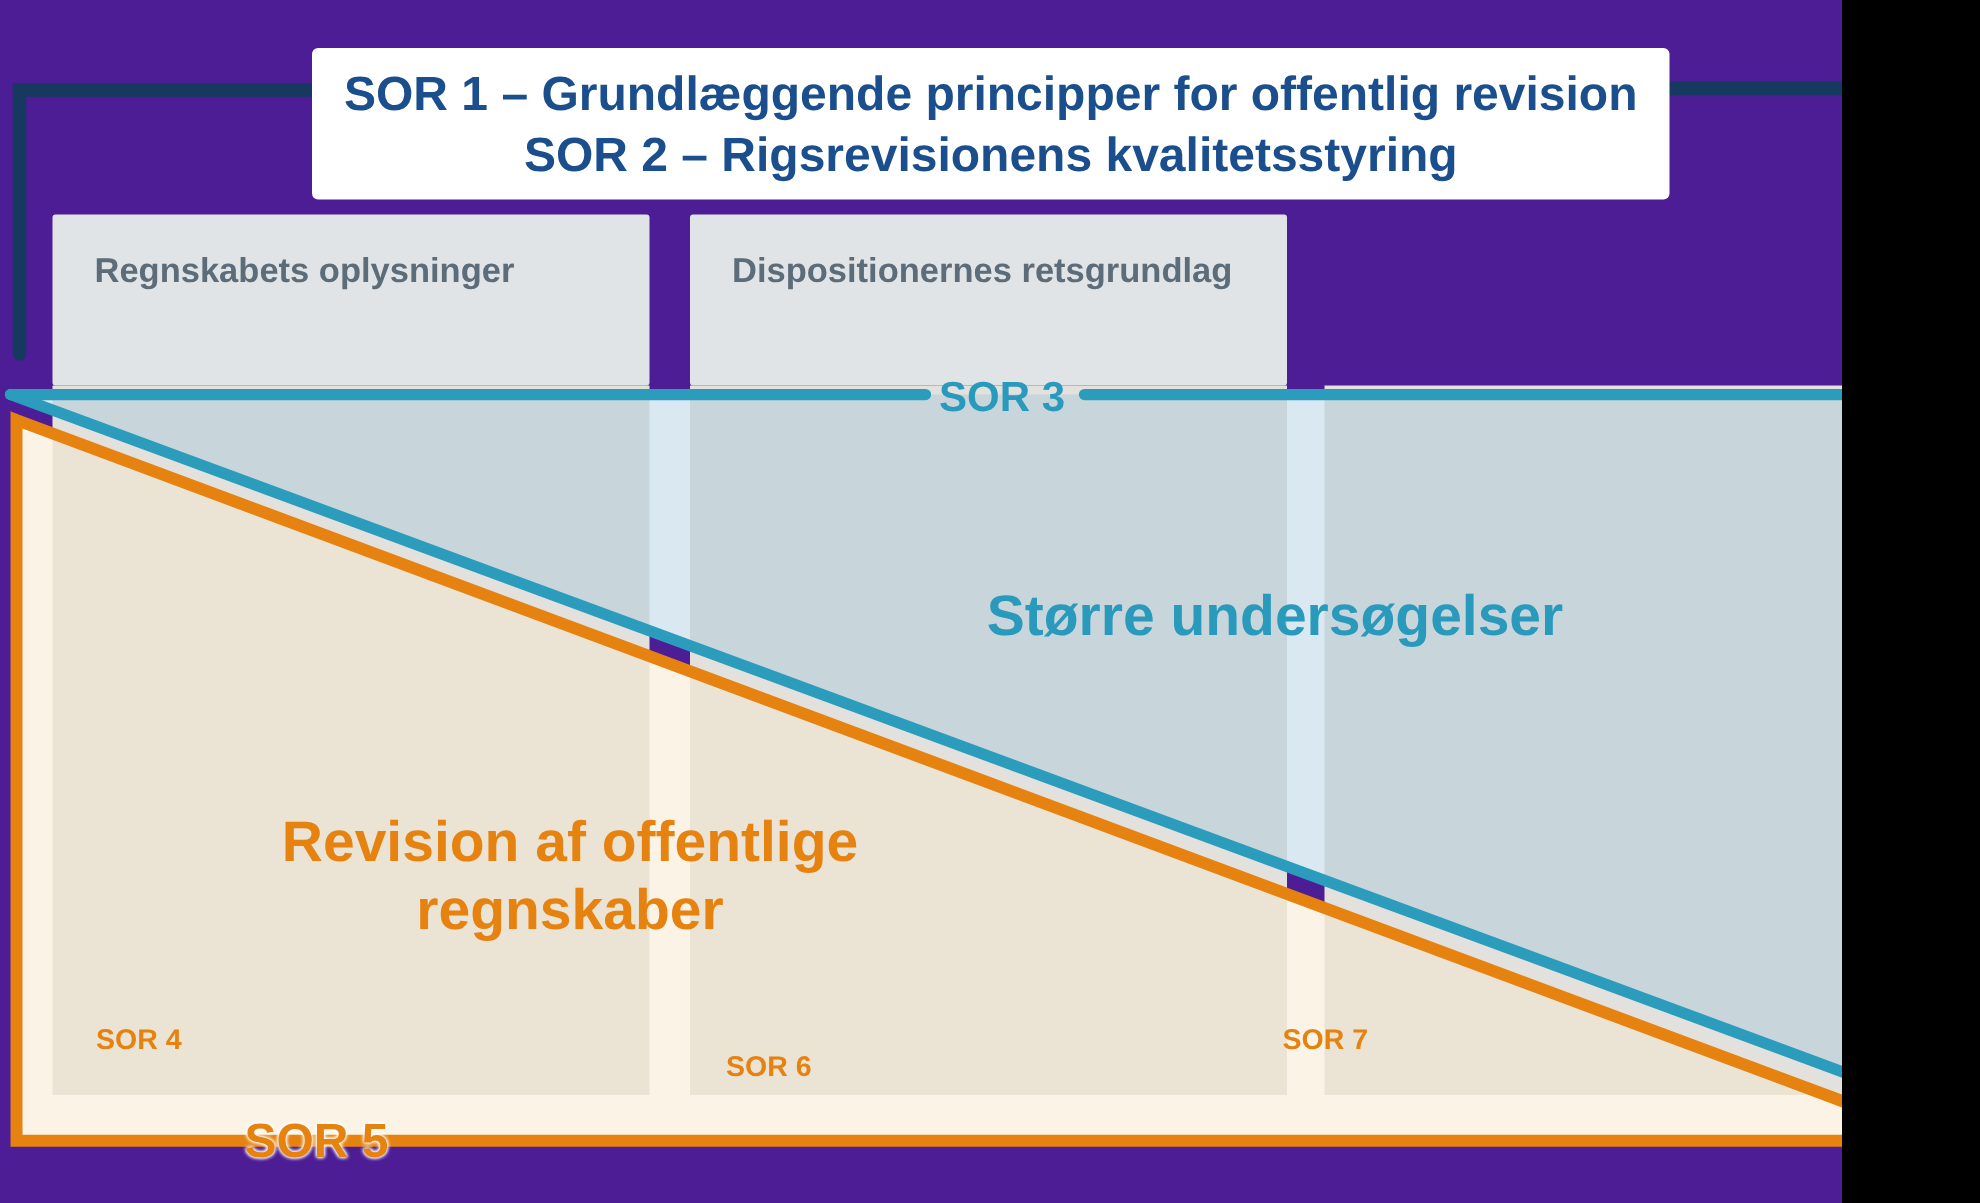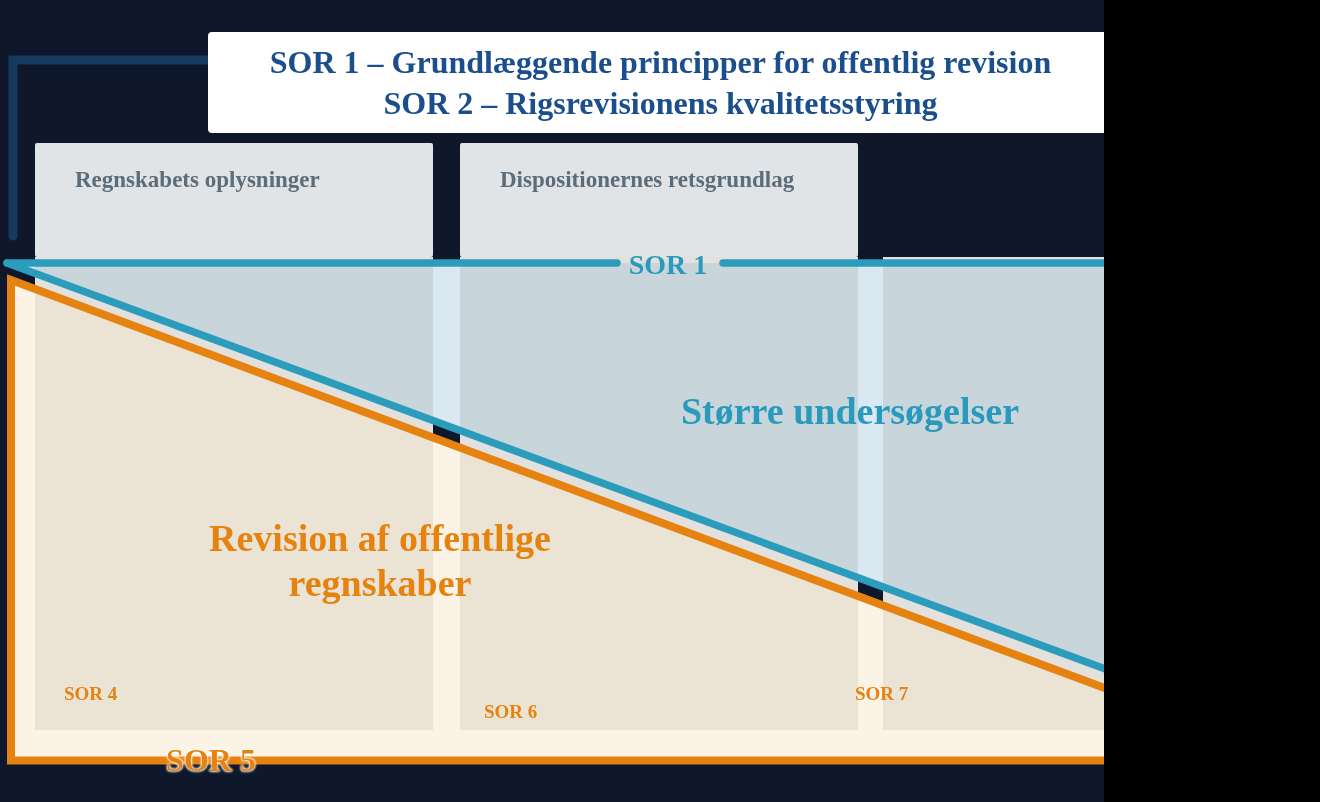--- a/index.html
+++ b/index.html
@@ -14,8 +14,8 @@
   }
   html,body{margin:0;padding:0;background:#000;}
   .stage{
-    position:relative;width:1104px;height:802px;background:#0f172a;overflow:hidden;
-    font-family:Liberation Serif, serif;font-weight:bold;
+    position:relative;width:1228px;height:802px;background:#4c1d95;overflow:hidden;
+    font-family:Liberation Sans, sans-serif;font-weight:bold;
   }
   .stage svg{position:absolute;left:0;top:0;}
   .title-box{

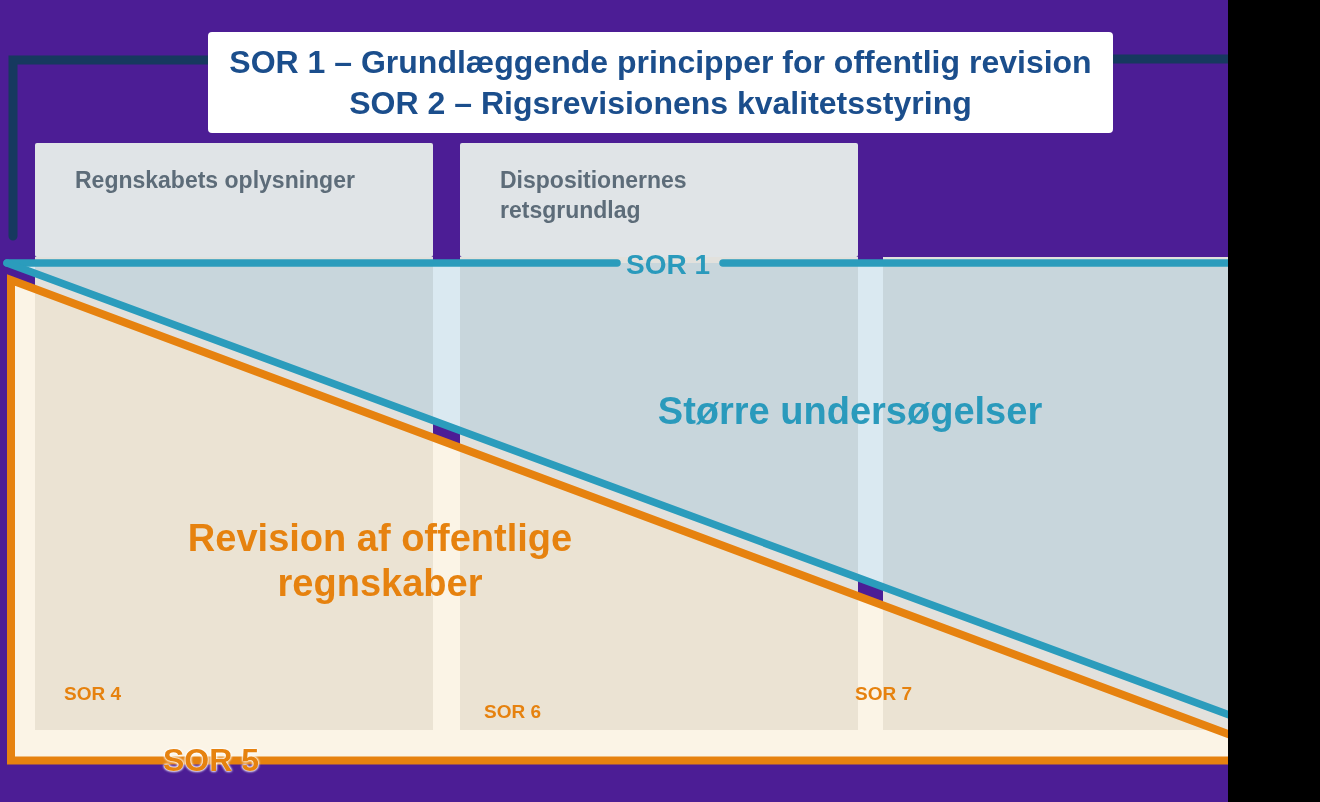--- a/index.html
+++ b/index.html
@@ -26,7 +26,7 @@
   }
   .col-header{
     position:absolute;top:143px;width:398px;height:114px;box-sizing:border-box;
-    background:var(--header-bg);border-radius:2px;padding:22px 28px 0 40px;
+    background:var(--header-bg);border-radius:2px;padding:22px 28px 0 28px;
     color:var(--header-text);font-size:23px;line-height:30px;z-index:2;
   }
   .col-header.c1{left:35px;}

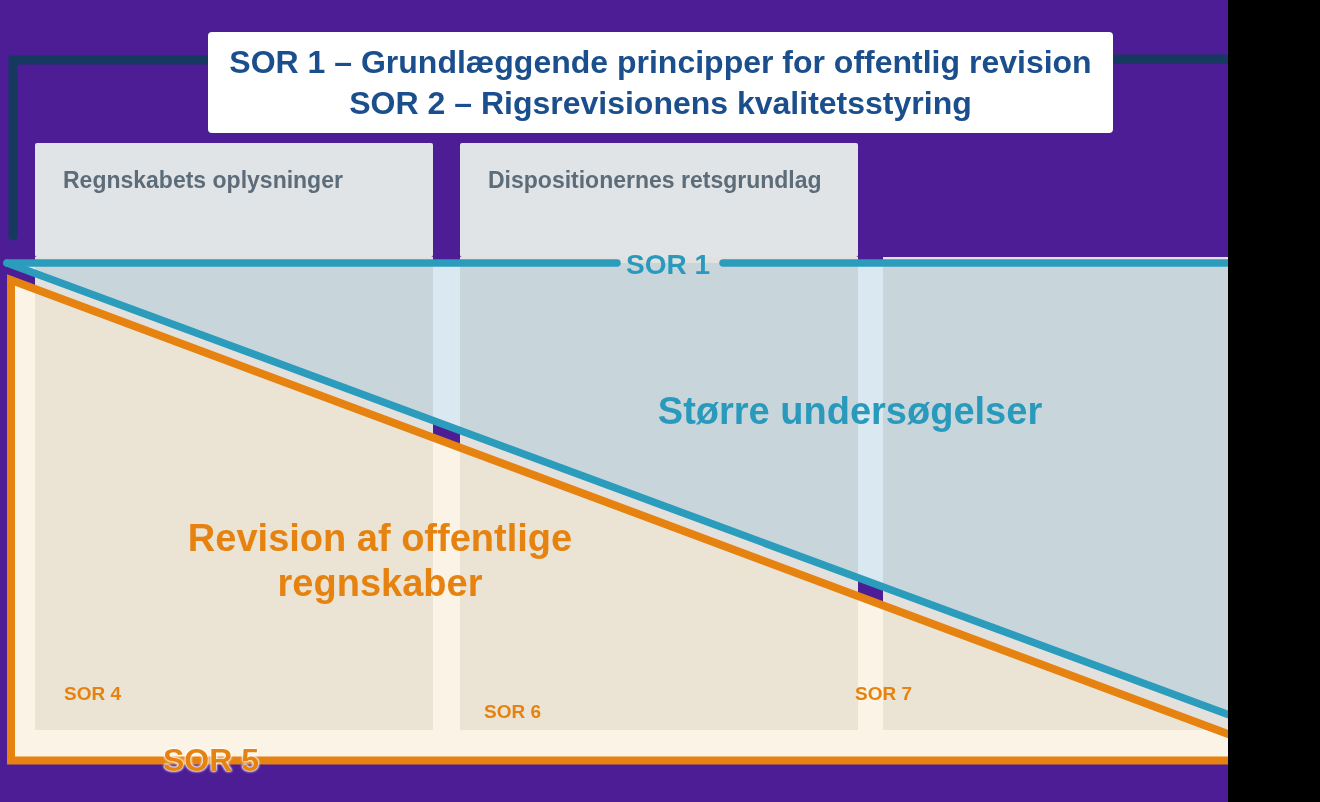--- a/index.html
+++ b/index.html
@@ -87,7 +87,7 @@
     <span>Dispositionernes retsgrundlag</span>
   </div>
 
-  <div class="lbl lbl-sor3">SOR 1</div>
+  <div class="lbl lbl-sor3">SOR 3</div>
   <div class="lbl lbl-stoerre">Større undersøgelser</div>
   <div class="lbl lbl-revision">
     <div>Revision af offentlige</div>

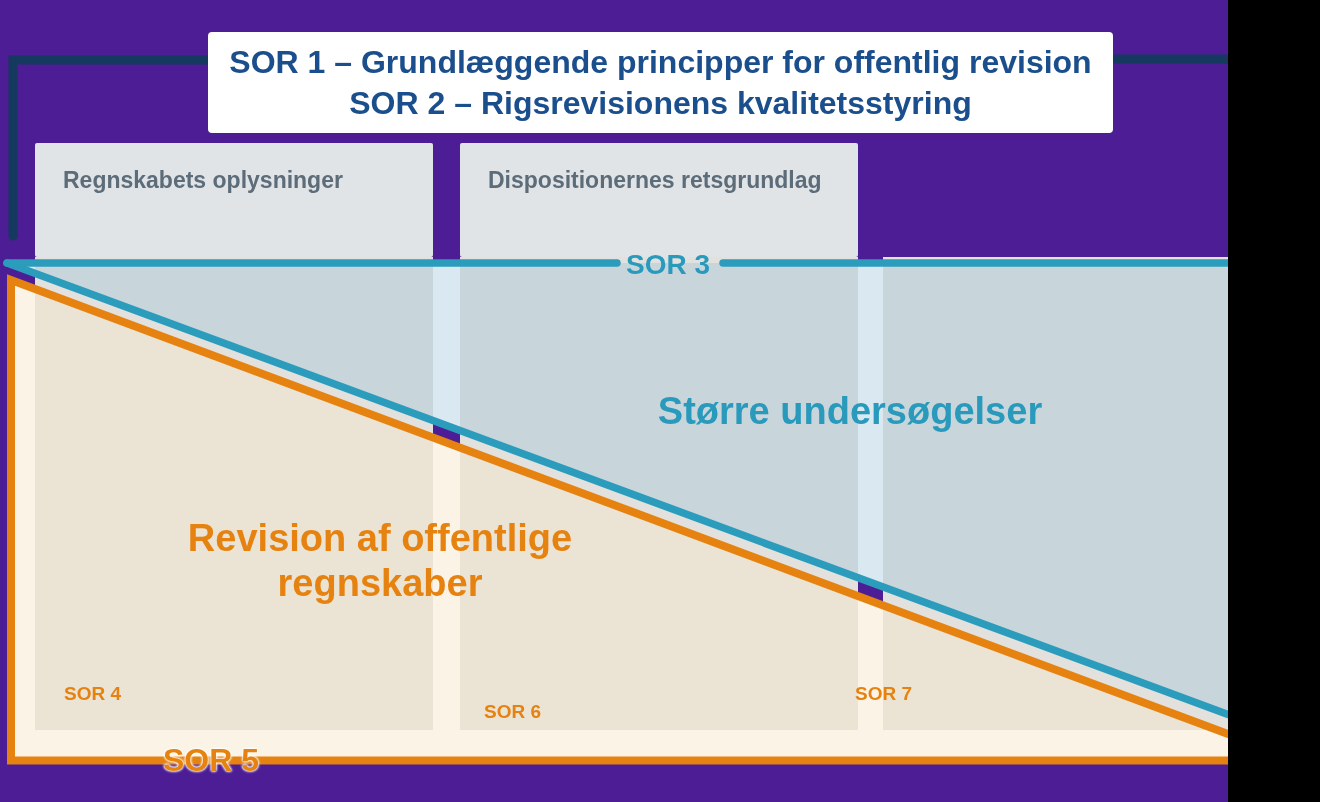--- a/index.html
+++ b/index.html
@@ -35,7 +35,7 @@
   .lbl{position:absolute;z-index:4;white-space:nowrap;}
   .lbl-sor3{left:570px;top:251px;width:196px;text-align:center;font-size:28px;line-height:1;color:var(--teal-text);}
   .lbl-stoerre{left:650px;top:392px;width:400px;text-align:center;font-size:38px;line-height:1;color:var(--teal-text);}
-  .lbl-revision{left:130px;top:516px;width:500px;text-align:center;font-size:38px;line-height:45px;color:var(--orange);}
+  .lbl-revision{left:130px;top:540px;width:500px;text-align:center;font-size:38px;line-height:45px;color:var(--orange);}
   .lbl-sor{font-size:19px;line-height:1;color:var(--orange);}
   .lbl-sor4{left:64px;top:684px;}
   .lbl-sor6{left:484px;top:684px;margin-top:18px;}

